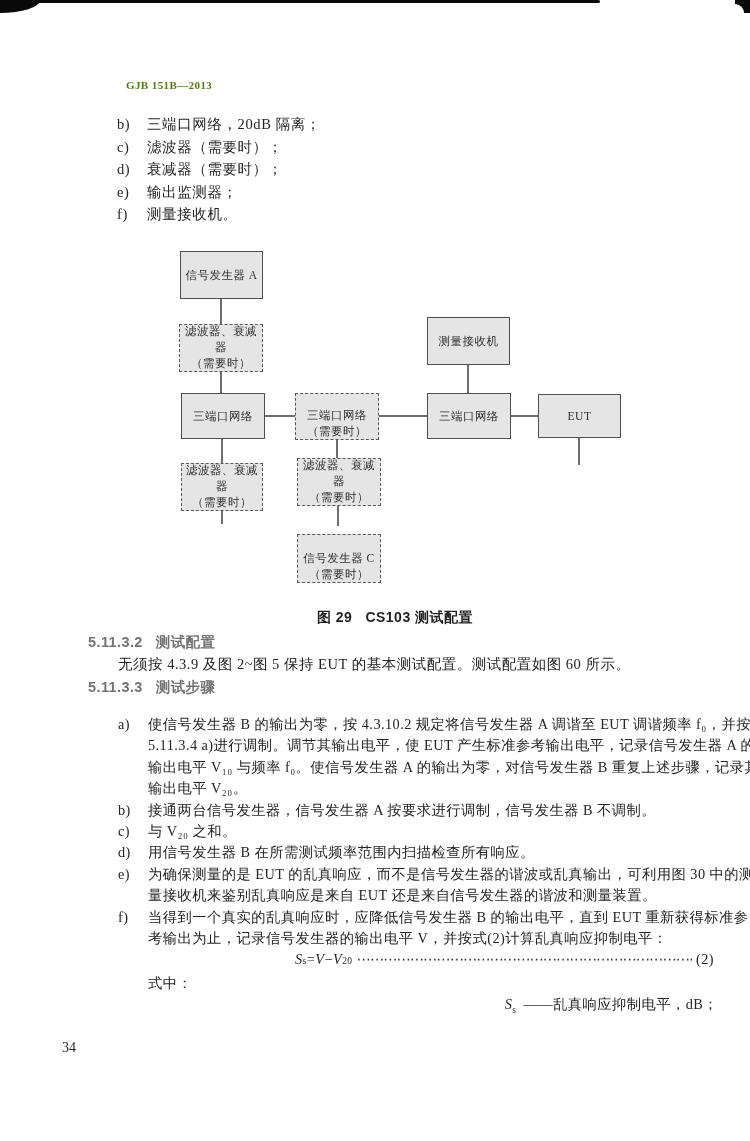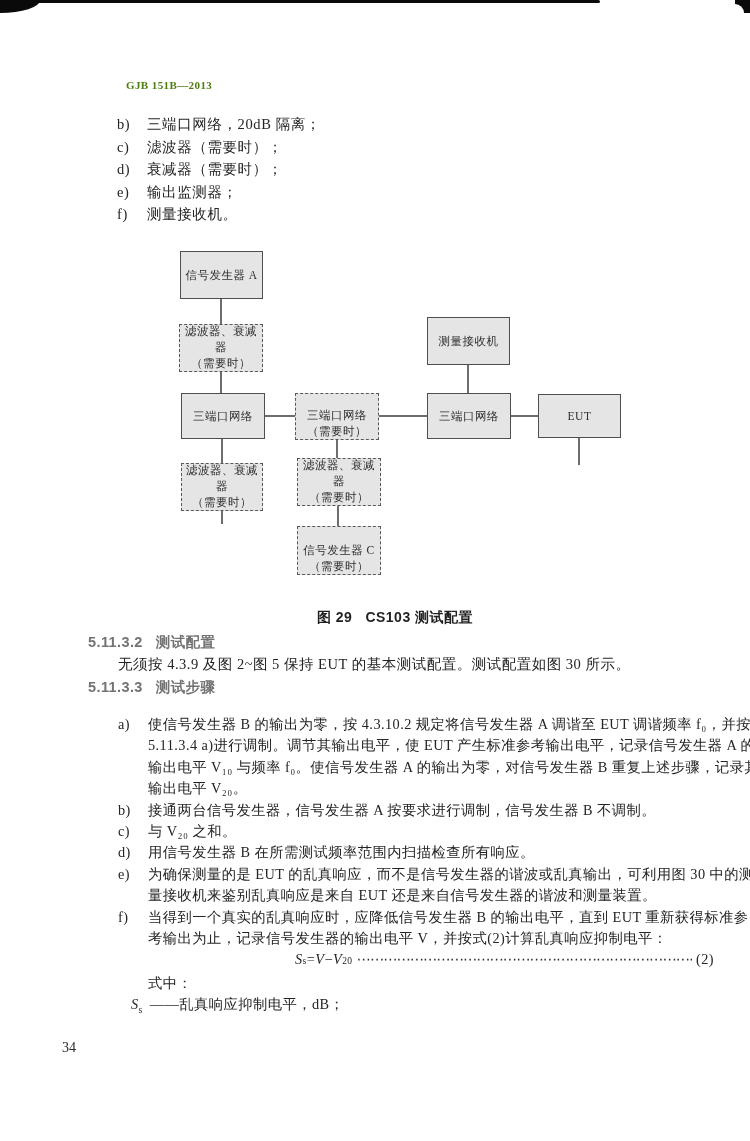--- a/index.html
+++ b/index.html
@@ -138,7 +138,7 @@
       <span>滤波器、衰减器</span>
       <span>（需要时）</span>
     </div>
-    <div class="dbox dashed" style="left:297px;top:286px;width:84px;height:49px;">
+    <div class="dbox dashed" style="left:297px;top:294px;width:84px;height:49px;">
       <span>信号发生器 C</span>
       <span>（需要时）</span>
     </div>

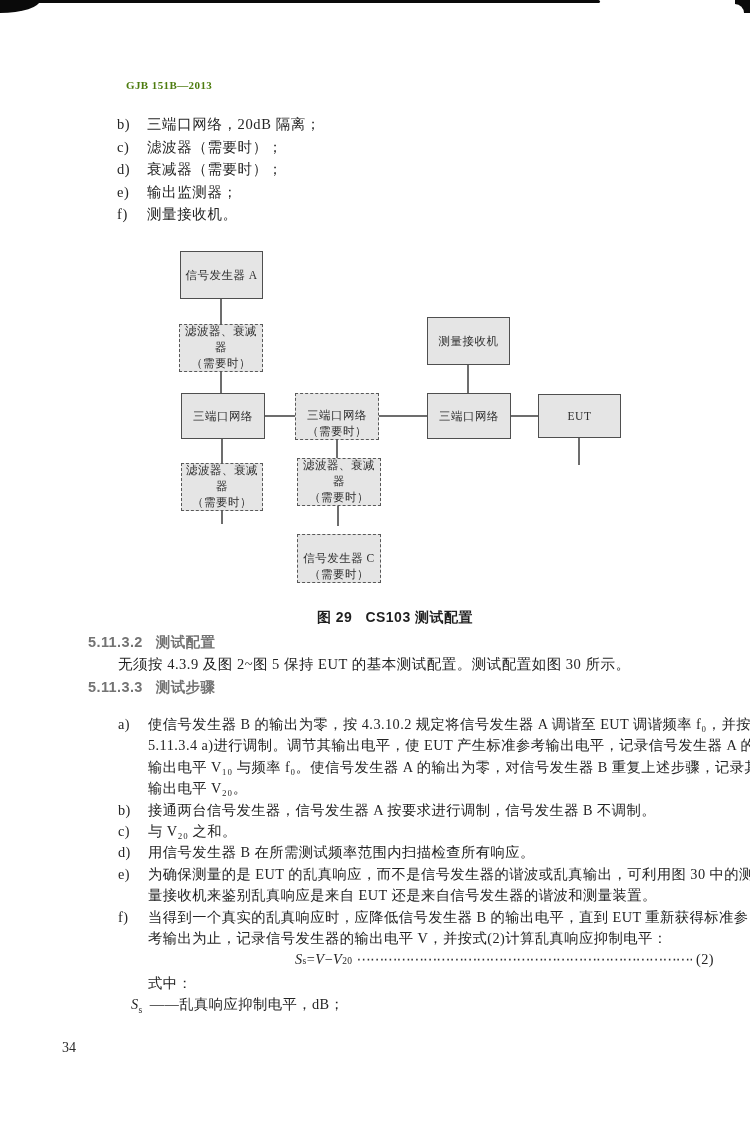--- a/index.html
+++ b/index.html
@@ -160,7 +160,7 @@
   <div class="section-heading" style="top:633px;">
     <span>5.11.3.2</span><span class="sec-title">测试配置</span>
   </div>
-  <div class="section-body" style="top:655px;">无须按 4.3.9 及图 2~图 5 保持 EUT 的基本测试配置。测试配置如图 30 所示。</div>
+  <div class="section-body" style="top:655px;">无须按 4.3.9 及图 2~图 5 保持 EUT 的基本测试配置。测试配置如图 60 所示。</div>
 
   <div class="section-heading" style="top:678px;">
     <span>5.11.3.3</span><span class="sec-title">测试步骤</span>

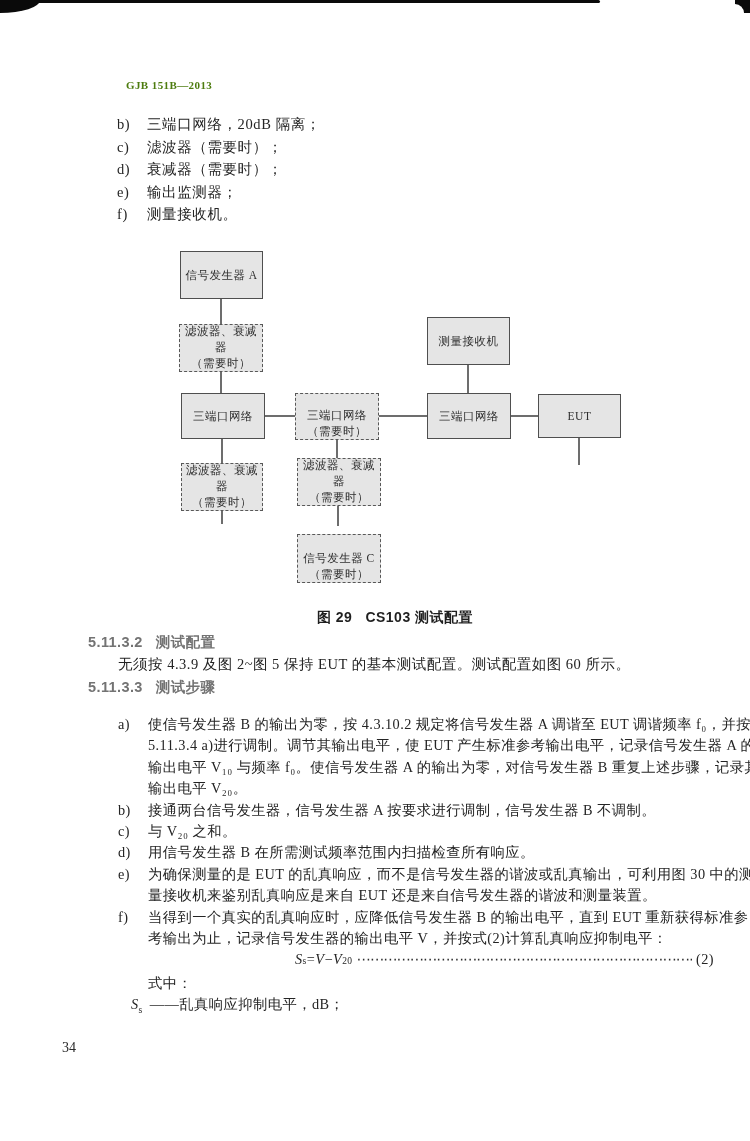--- a/index.html
+++ b/index.html
@@ -65,7 +65,7 @@
   .formula-row sub, .where-row sub { font-size:9.5px; }
   .formula-row .dots { flex:1; overflow:hidden; white-space:nowrap; letter-spacing:-1px; color:#2c2c2c; margin:0 4px; }
   .where-intro { margin-left:30px; line-height:21.4px; }
-  .where-row { margin-left:13px; line-height:21.4px; }
+  .where-row { margin-left:27px; line-height:21.4px;text-align:right; }
   .where-row .var { font-style:italic; }
   .where-row .dash-def { margin-left:7px; }
 </style>

